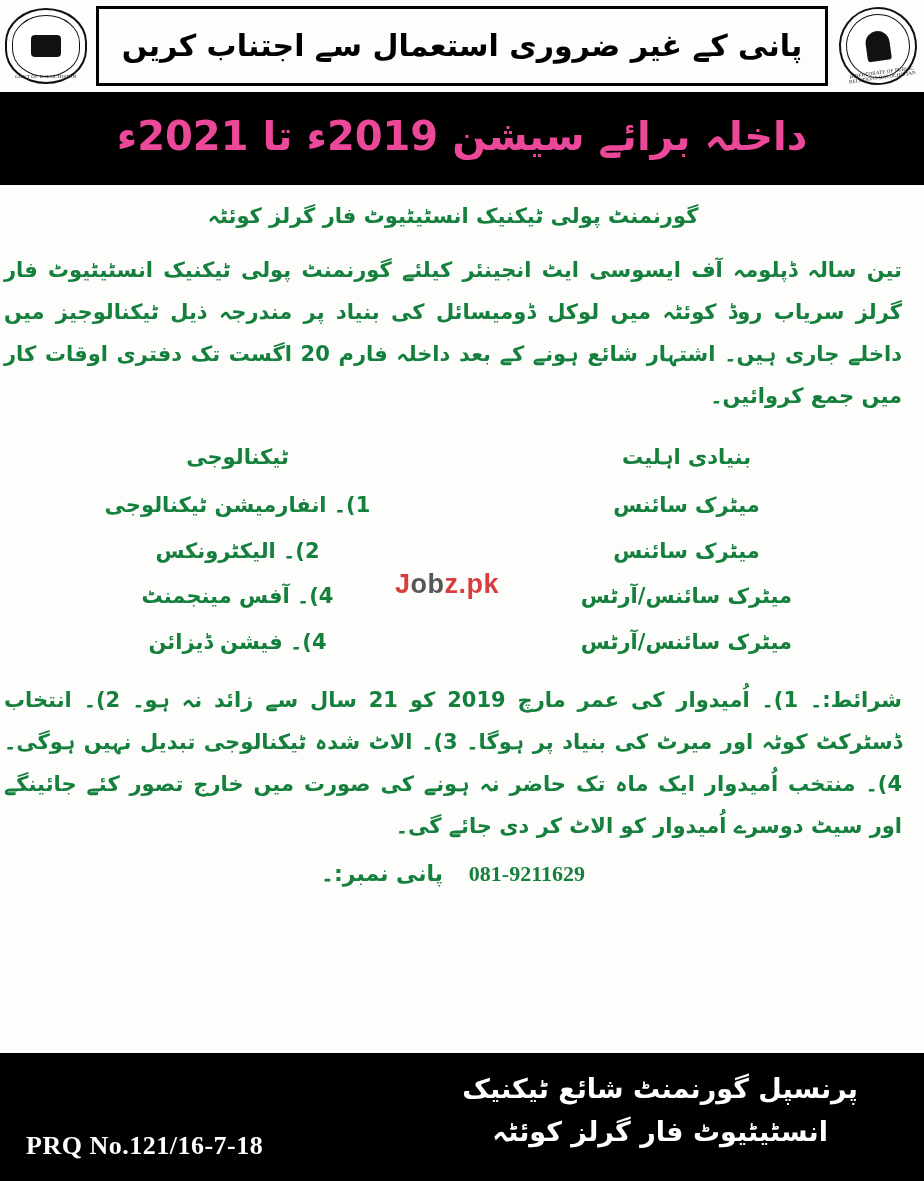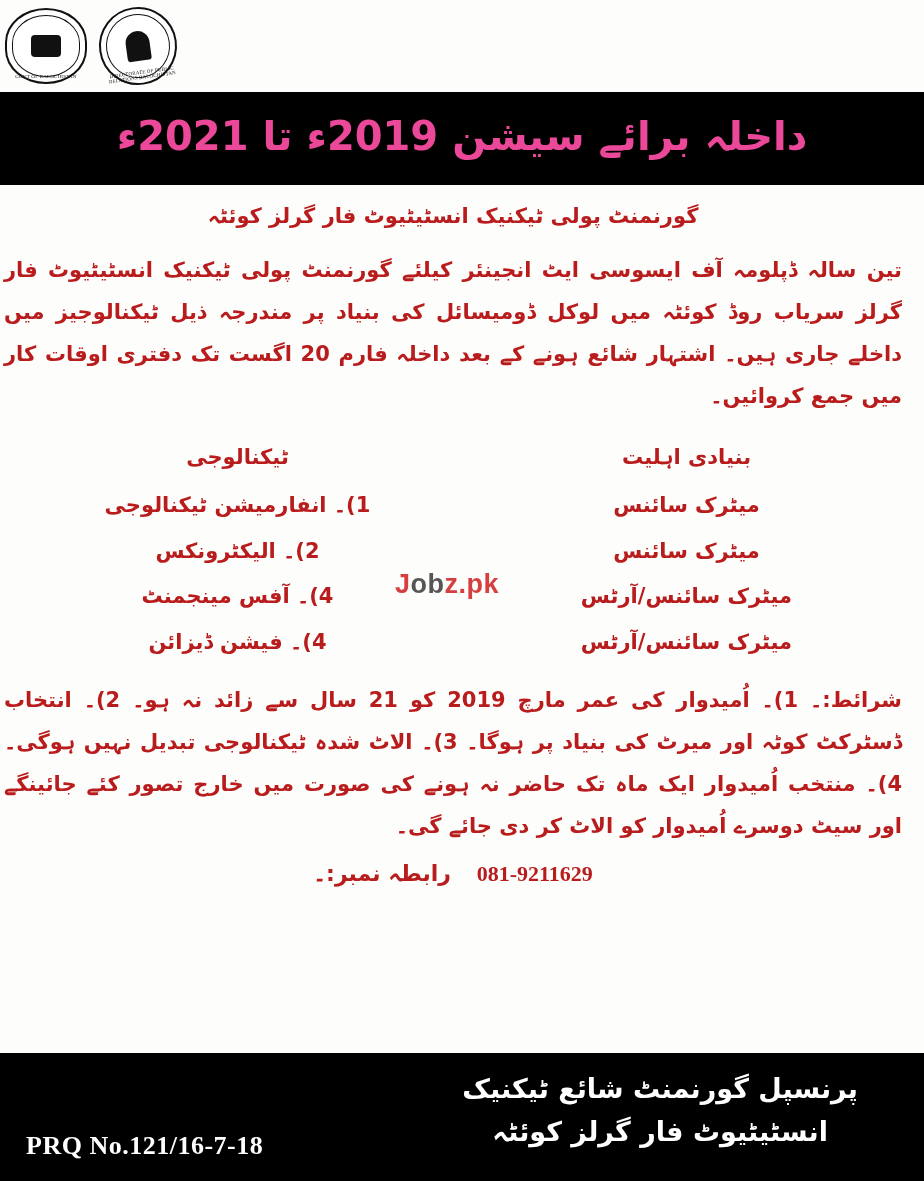--- a/index.html
+++ b/index.html
@@ -243,6 +243,9 @@
       </div>
     </div>
 
+    <div class="slogan-box">
+      <div class="slogan-text">پانی کے غیر ضروری استعمال سے اجتناب کریں</div>
+    </div>
 
     <div class="logo-right">
       <div class="logo-seal">

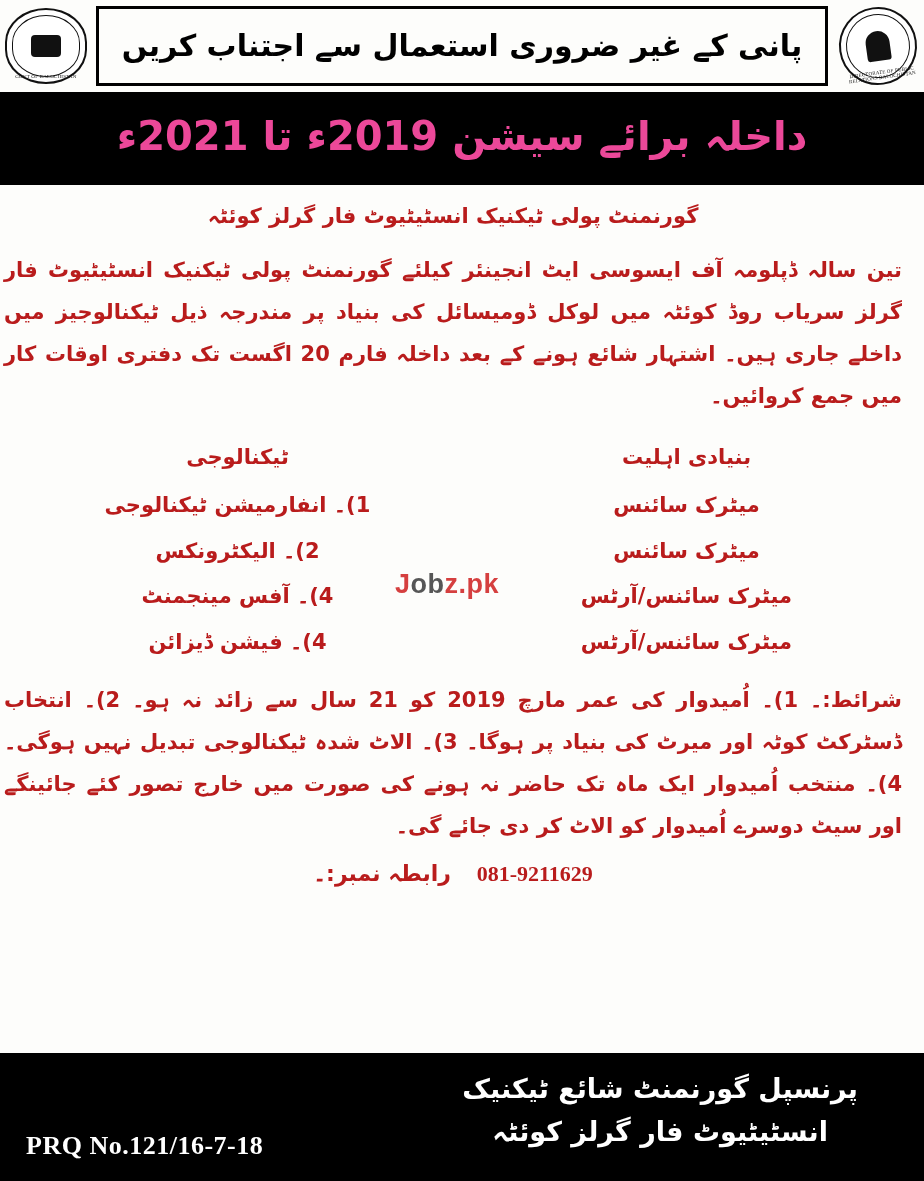--- a/index.html
+++ b/index.html
@@ -120,7 +120,7 @@
     padding: 16px 22px 0 4px;
     direction: rtl;
     font-family: "DejaVu Sans", sans-serif;
-    color: #b91c1c;
+    color: #15803d;
   }
   .institute-line {
     text-align: center;

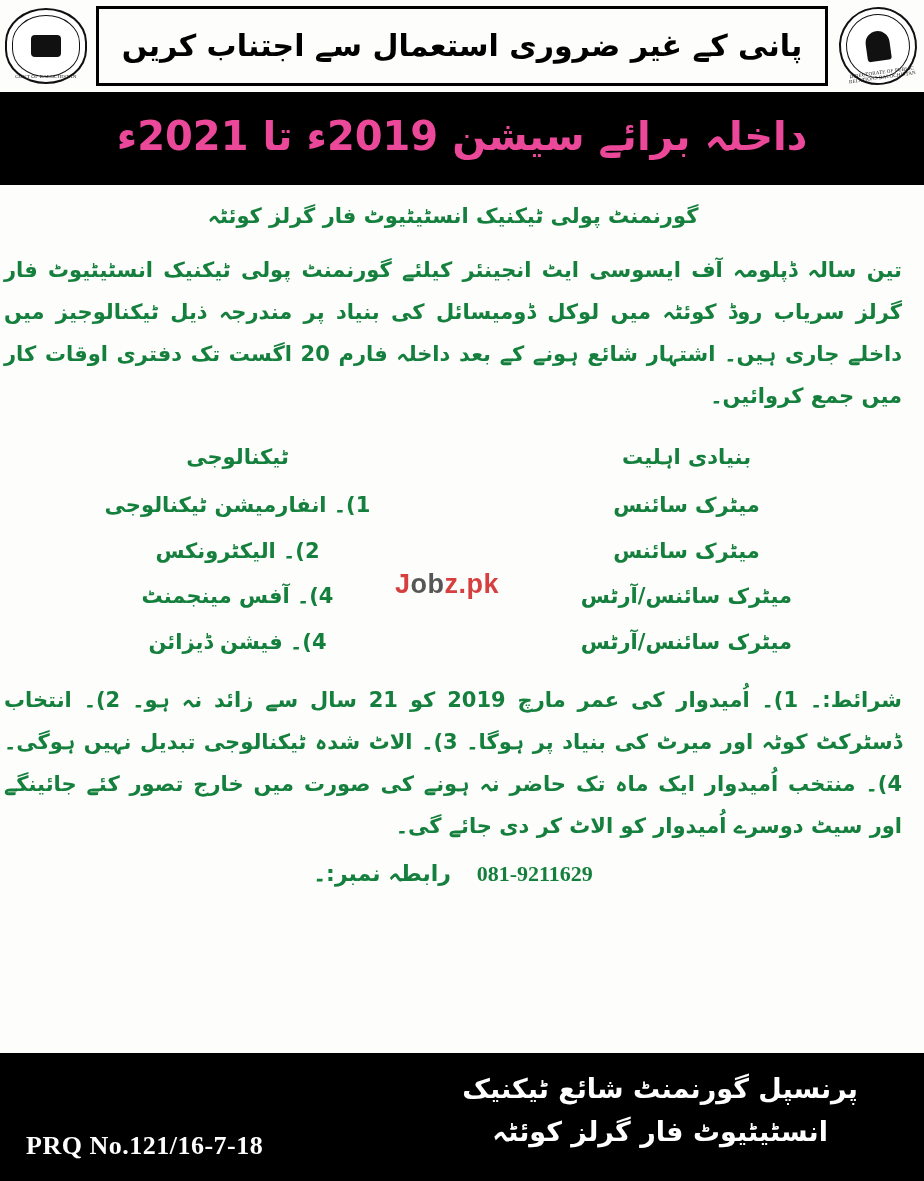--- a/index.html
+++ b/index.html
@@ -294,7 +294,7 @@
 
     <div class="contact-line">
       <span class="num">081-9211629</span>
-      <span>رابطہ نمبر:۔</span>
+      <span>پانی نمبر:۔</span>
     </div>
   </div>
 

